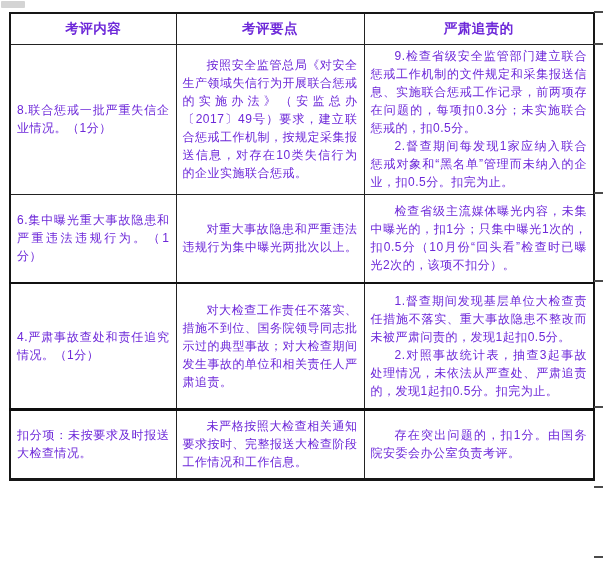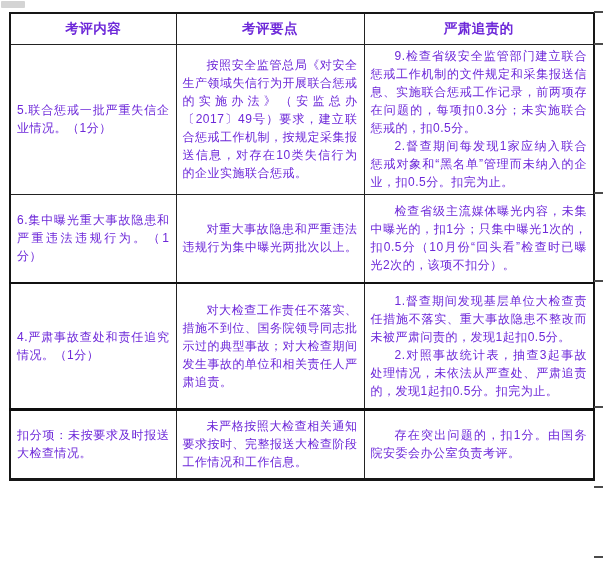--- a/index.html
+++ b/index.html
@@ -77,7 +77,7 @@
     <tbody>
       <tr class="r1">
         <td>
-          <p class="noind">5.联合惩戒一批严重失信企业情况。（1分）</p>
+          <p class="noind">8.联合惩戒一批严重失信企业情况。（1分）</p>
         </td>
         <td>
           <p class="para">按照安全监管总局《对安全生产领域失信行为开展联合惩戒的实施办法》（安监总办〔2017〕49号）要求，建立联合惩戒工作机制，按规定采集报送信息，对存在10类失信行为的企业实施联合惩戒。</p>

